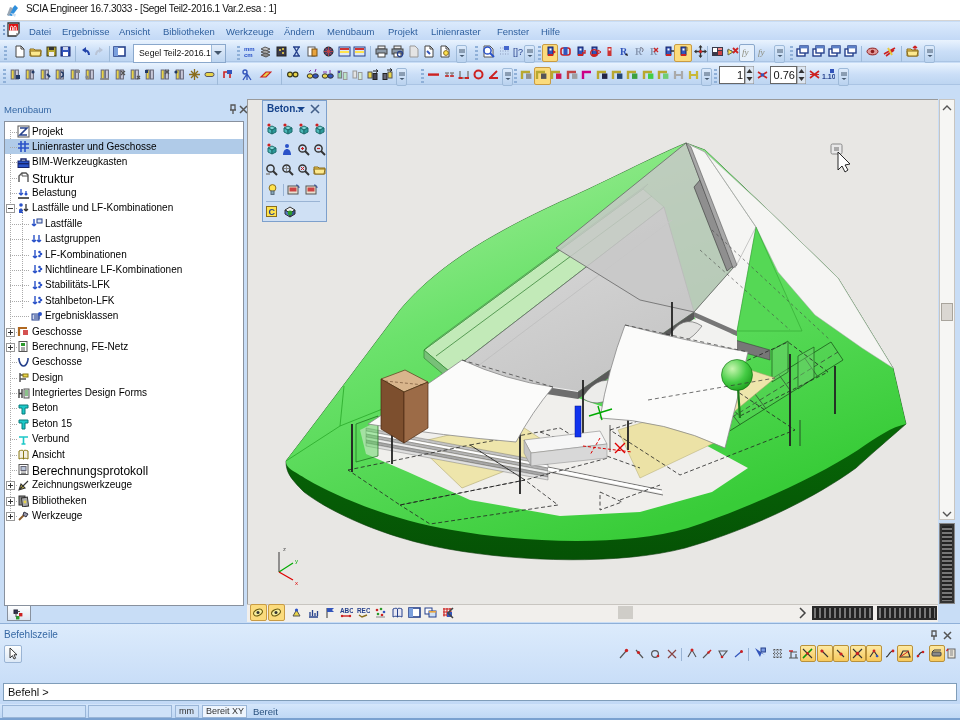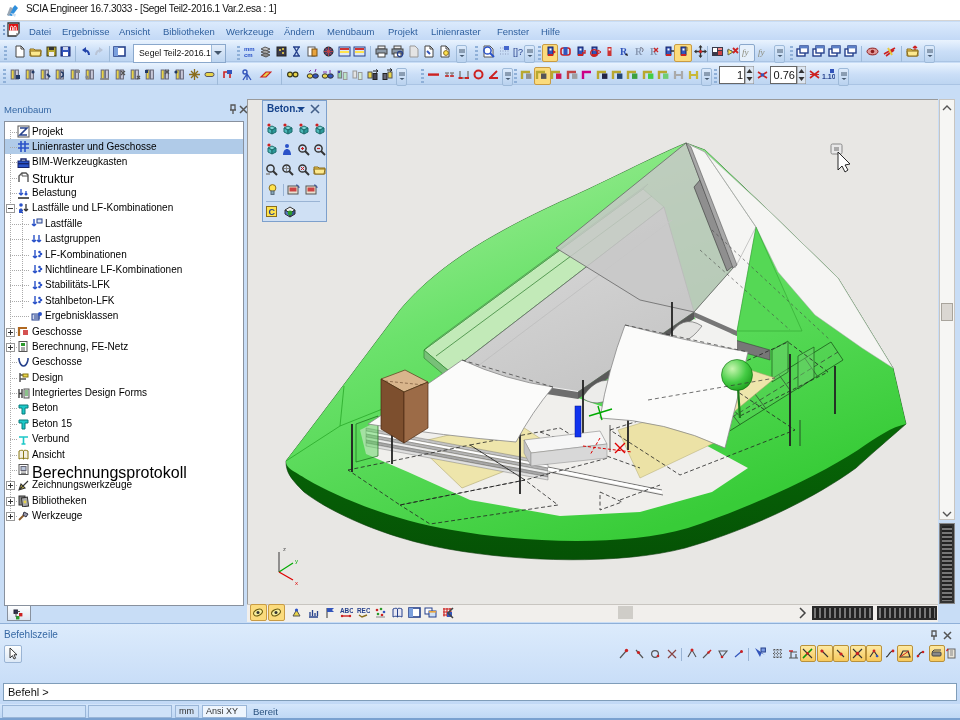--- a/index.html
+++ b/index.html
@@ -676,7 +676,7 @@
     <rect x="4" y="3.5" width="5" height="4" fill="#b8c4d8" stroke="#667"></rect>
     <path d="M4 9h5M4 10.5h5" stroke="#888"></path>
   </svg>
-<div class="tx" style="left:32px;top:464.0px;font-size:16px;color:#000">Berechnungsprotokoll</div>
+<div class="tx" style="left:32px;top:464.0px;font-size:12px;color:#000">Berechnungsprotokoll</div>
 <div class="ab" style="left:10px;top:485.4px;width:7px;height:1px;background:repeating-linear-gradient(90deg,#aaa 0 1px,transparent 1px 2px)"></div>
 <div class="ab" style="left:6px;top:481.4px;width:9px;height:9px;background:#fff;border:1px solid #999"></div>
 <div class="ab" style="left:8px;top:485.4px;width:5px;height:1px;background:#333"></div>

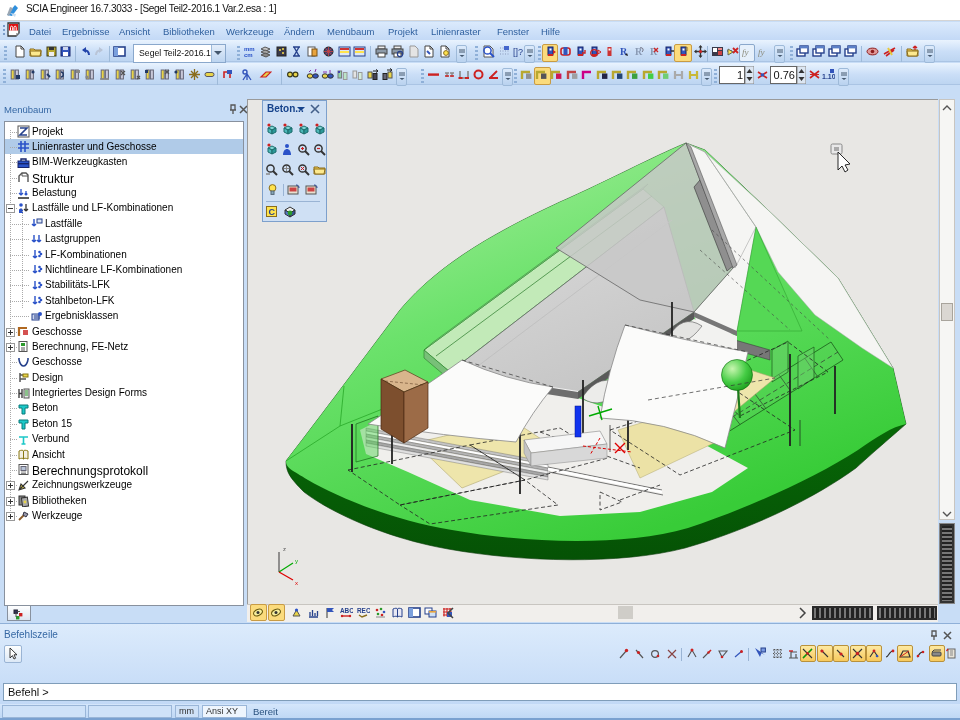--- a/index.html
+++ b/index.html
@@ -1136,7 +1136,7 @@
 <div class="ab" style="left:175px;top:705px;width:24px;height:13px;background:#cfe2f8;border:1px solid #9ab6d8"></div>
 <div class="tx" style="left:179px;top:706px;font-size:9px;color:#333">mm</div>
 <div class="ab" style="left:202px;top:705px;width:45px;height:13px;background:#eef5fd;border:1px solid #9ab6d8"></div>
-<div class="tx" style="left:206px;top:706px;font-size:9px;color:#333">Ansi XY</div>
+<div class="tx" style="left:206px;top:706px;font-size:9px;color:#333">Bereit XY</div>
 <div class="tx" style="left:253px;top:706px;font-size:9.5px;color:#29517e">Bereit</div>
 <div class="ab" style="left:0;top:718px;width:960px;height:2px;background:#7aa1d0"></div>
 </body></html>

